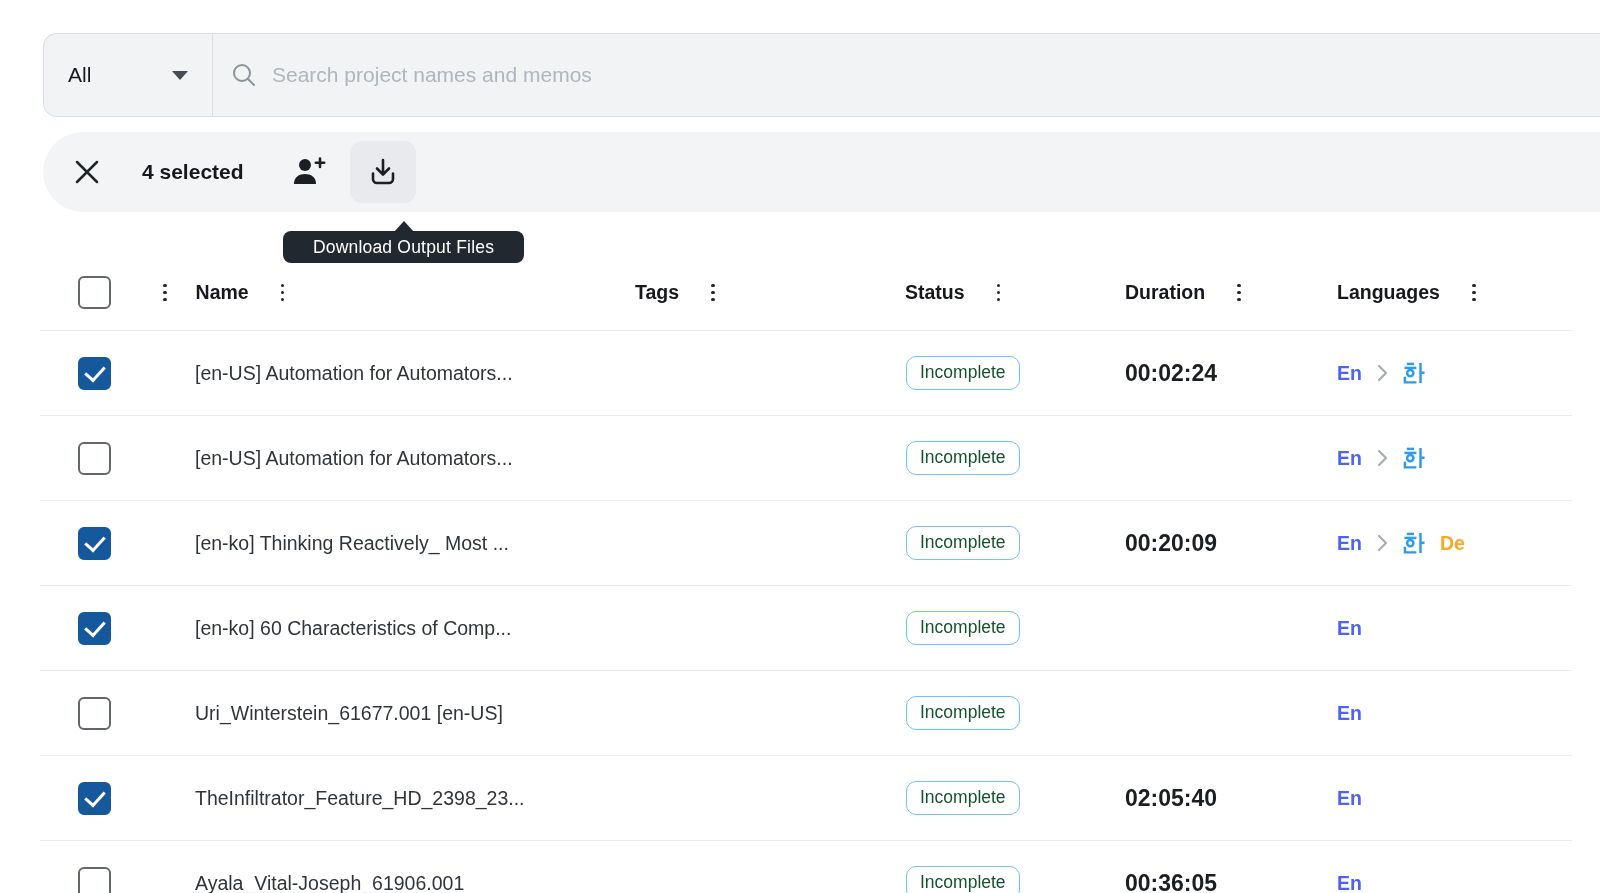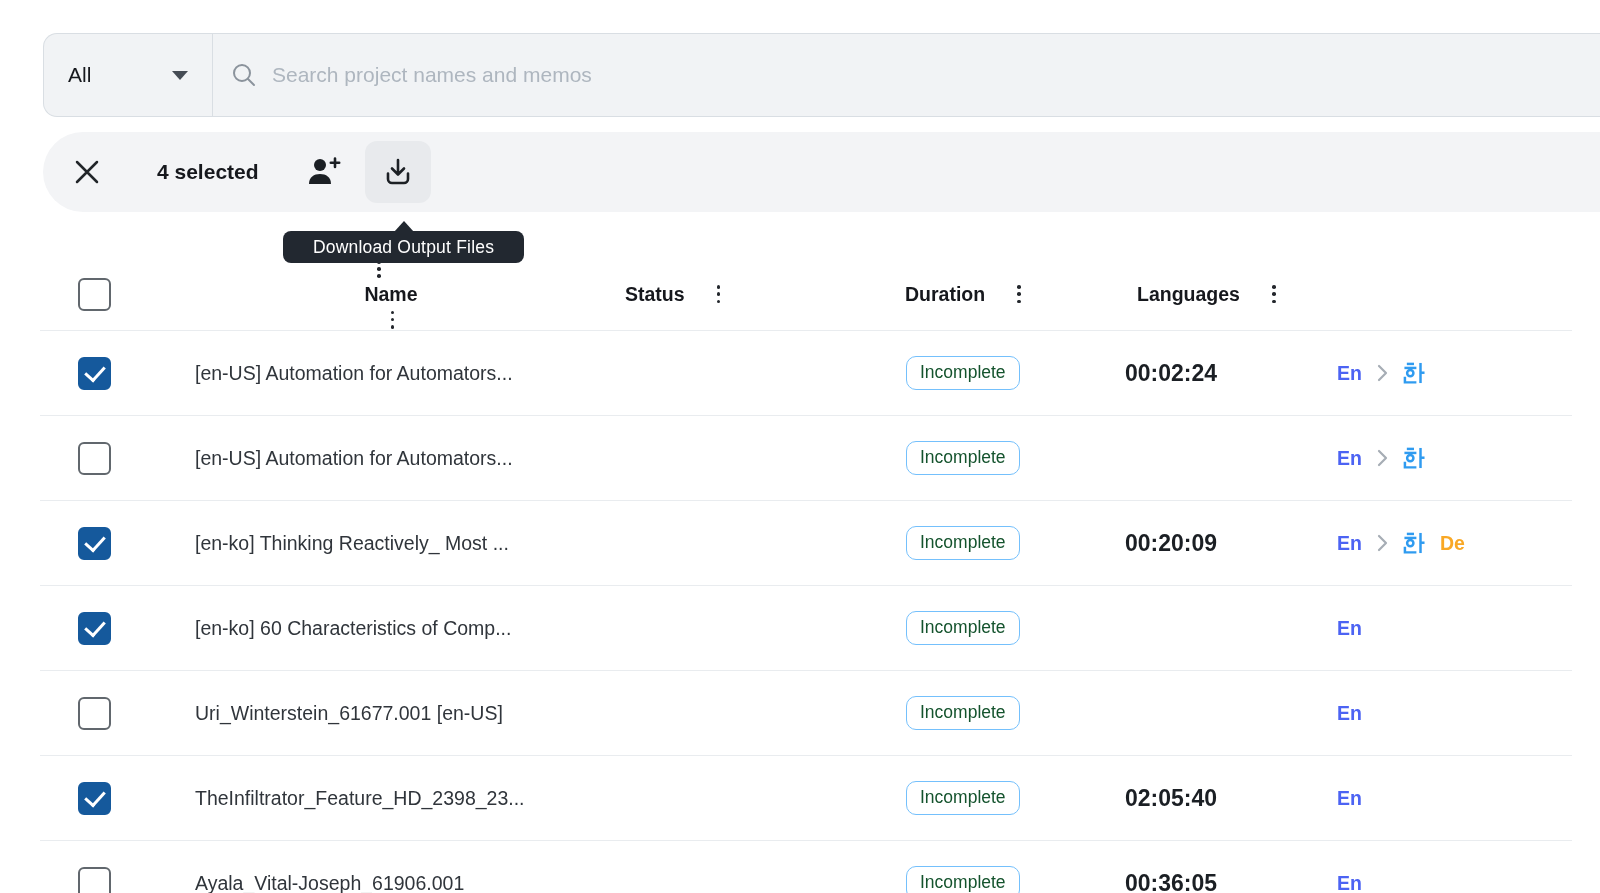--- a/index.html
+++ b/index.html
@@ -43,7 +43,7 @@
     display:flex; align-items:center; justify-content:center;
   }
   .close-btn { margin-left:31px; }
-  .sel-count { margin-left:57px; font-size:21px; font-weight:700; color:#16181d; }
+  .sel-count { margin-left:42px; font-size:21px; font-weight:700; color:#16181d; }
   .assign-btn { margin-left:47px; }
   .download-btn {
     margin-left:23px; width:66px; height:62px; border-radius:12px; background:#e8eaed;

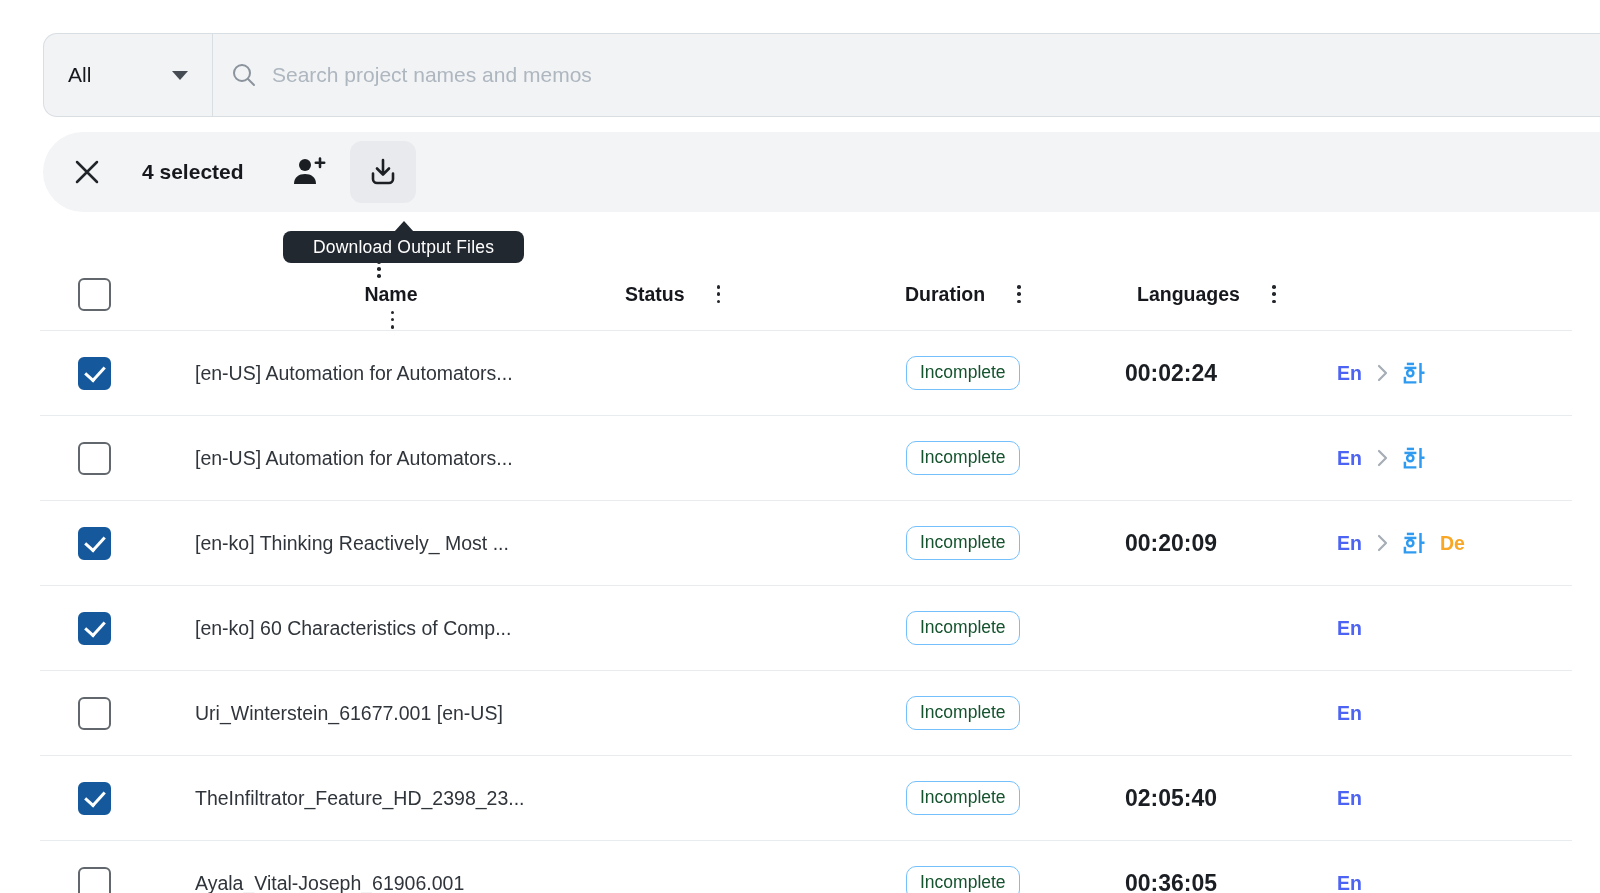--- a/index.html
+++ b/index.html
@@ -87,7 +87,7 @@
   .kebab i { width:3.6px; height:3.6px; border-radius:50%; background:#23272c; display:block; }
 
   .th-label { font-size:19.5px; font-weight:700; color:#16181d; }
-  .name-head { padding-left:8px;flex-direction:column; }
+  .name-head { padding-left:8px; }
   .ml22 { margin-left:24px; } .ml26 { margin-left:27px; }
   .pl35 { padding-left:35px; } .pl25 { padding-left:25px; } .pl37 { padding-left:37px; }
   .gap26 { gap:27px; }

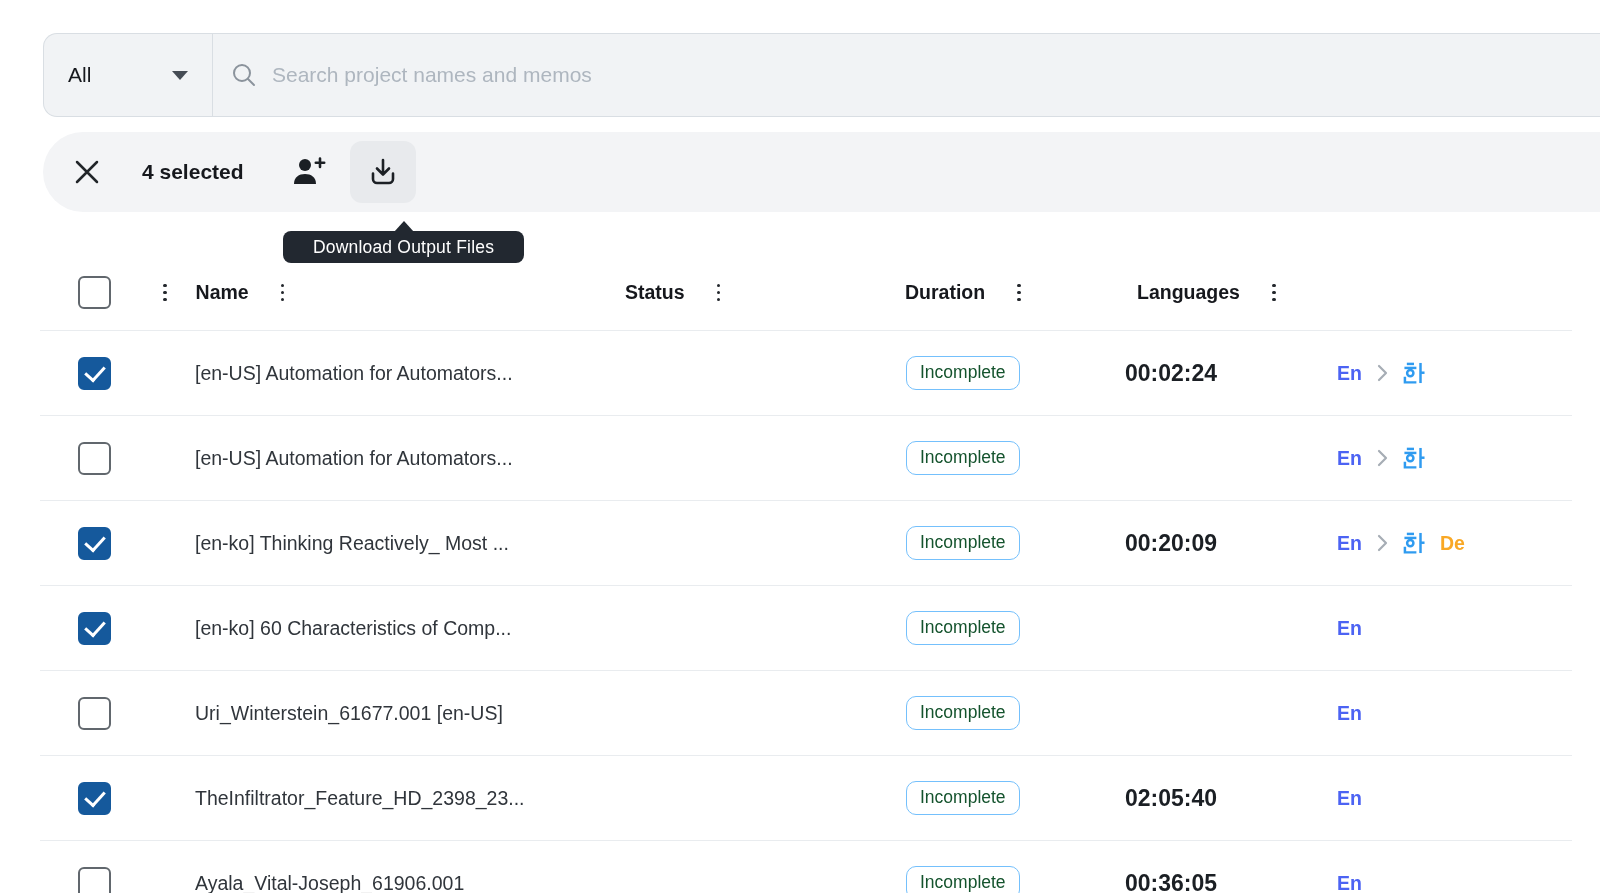--- a/index.html
+++ b/index.html
@@ -173,6 +173,14 @@
           <i></i>
         </span>
     </div>
+    <div class="cell pl35 gap26">
+      <span class="th-label">Tags</span>
+      <span class="kebab">
+          <i></i>
+          <i></i>
+          <i></i>
+        </span>
+    </div>
     <div class="cell pl25 gap26">
       <span class="th-label">Status</span>
       <span class="kebab">

